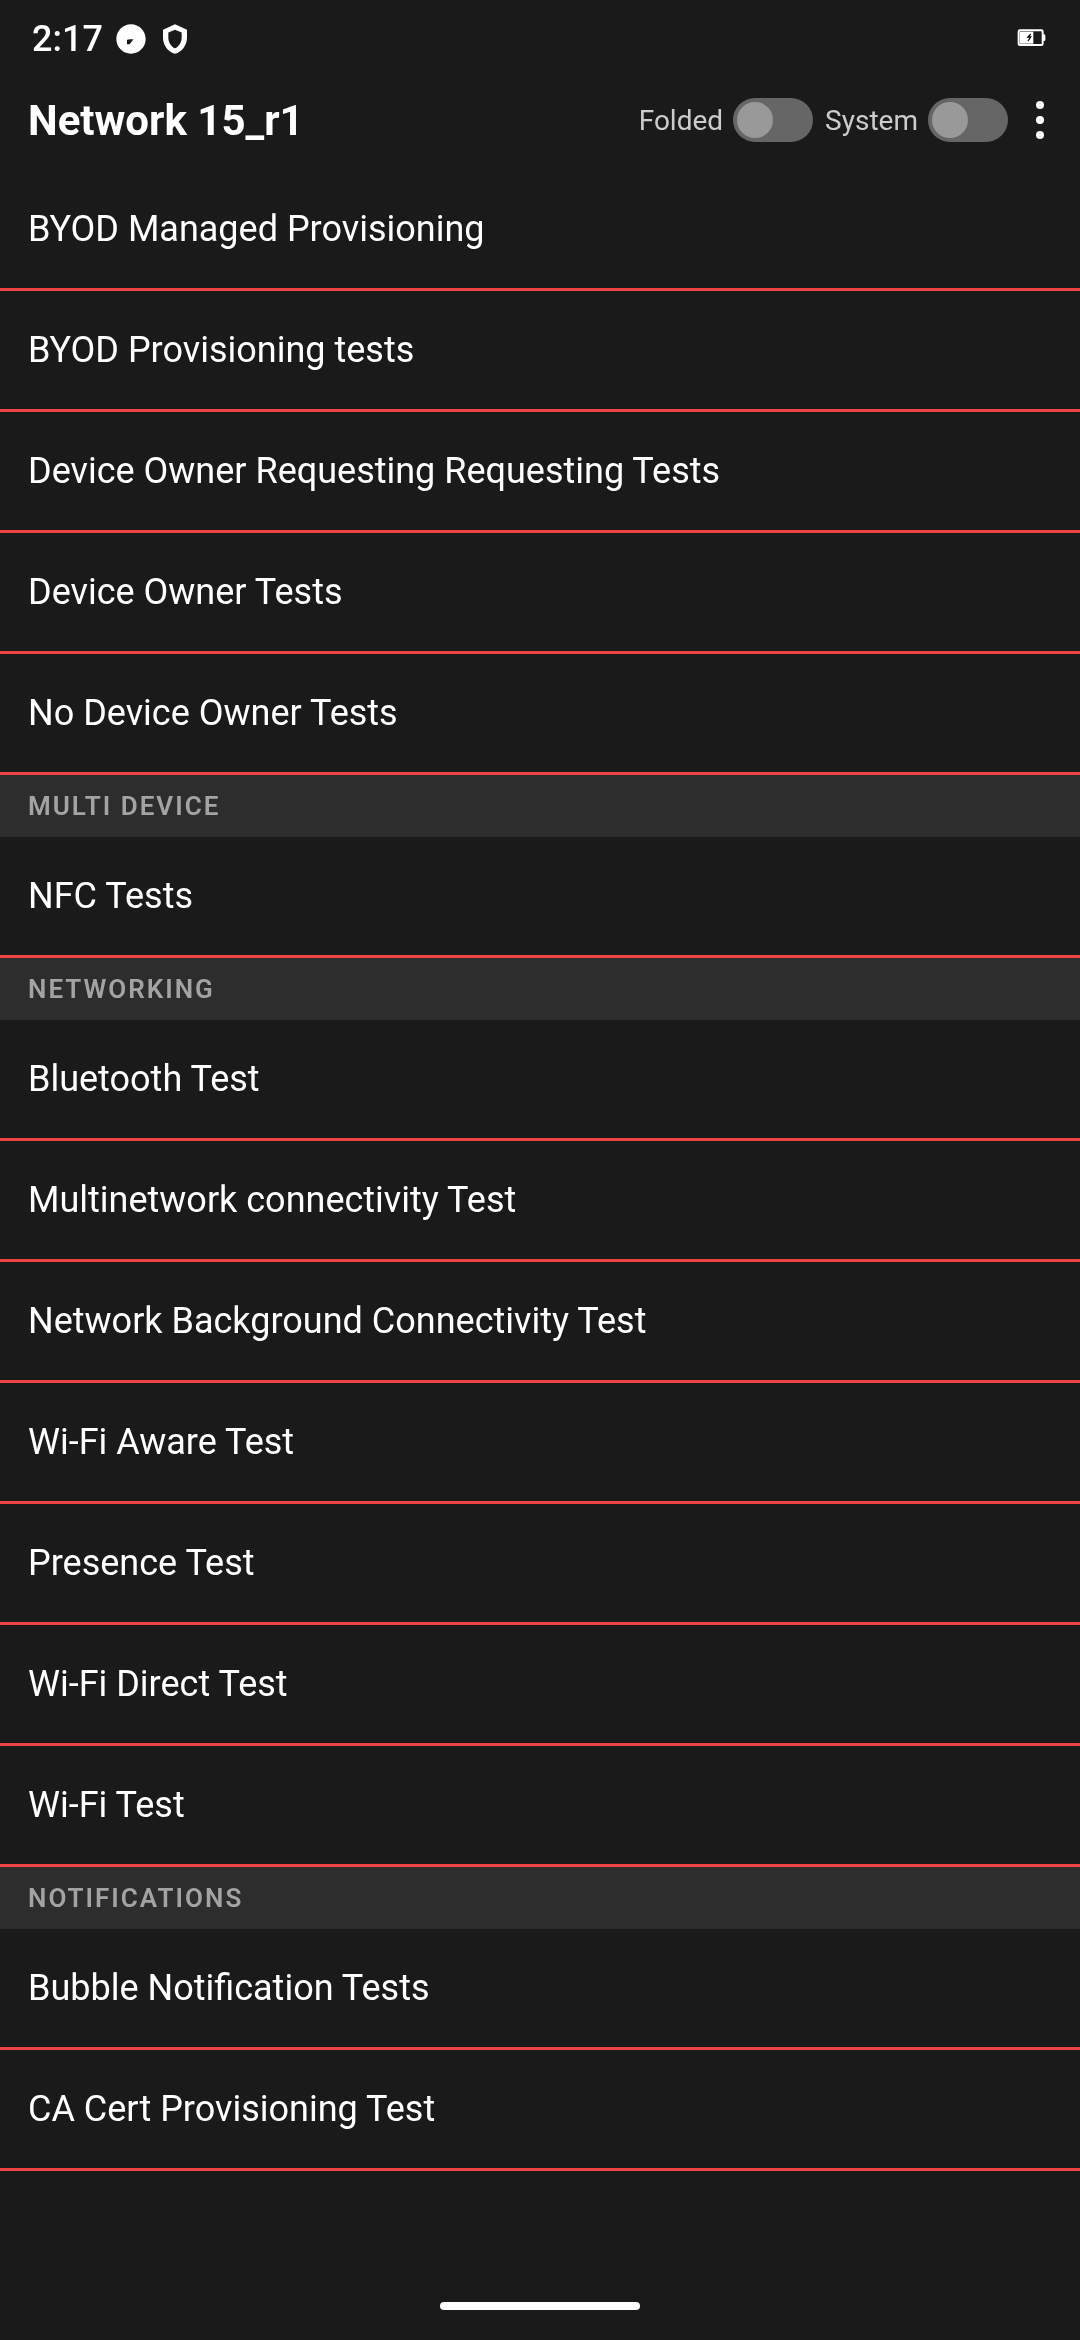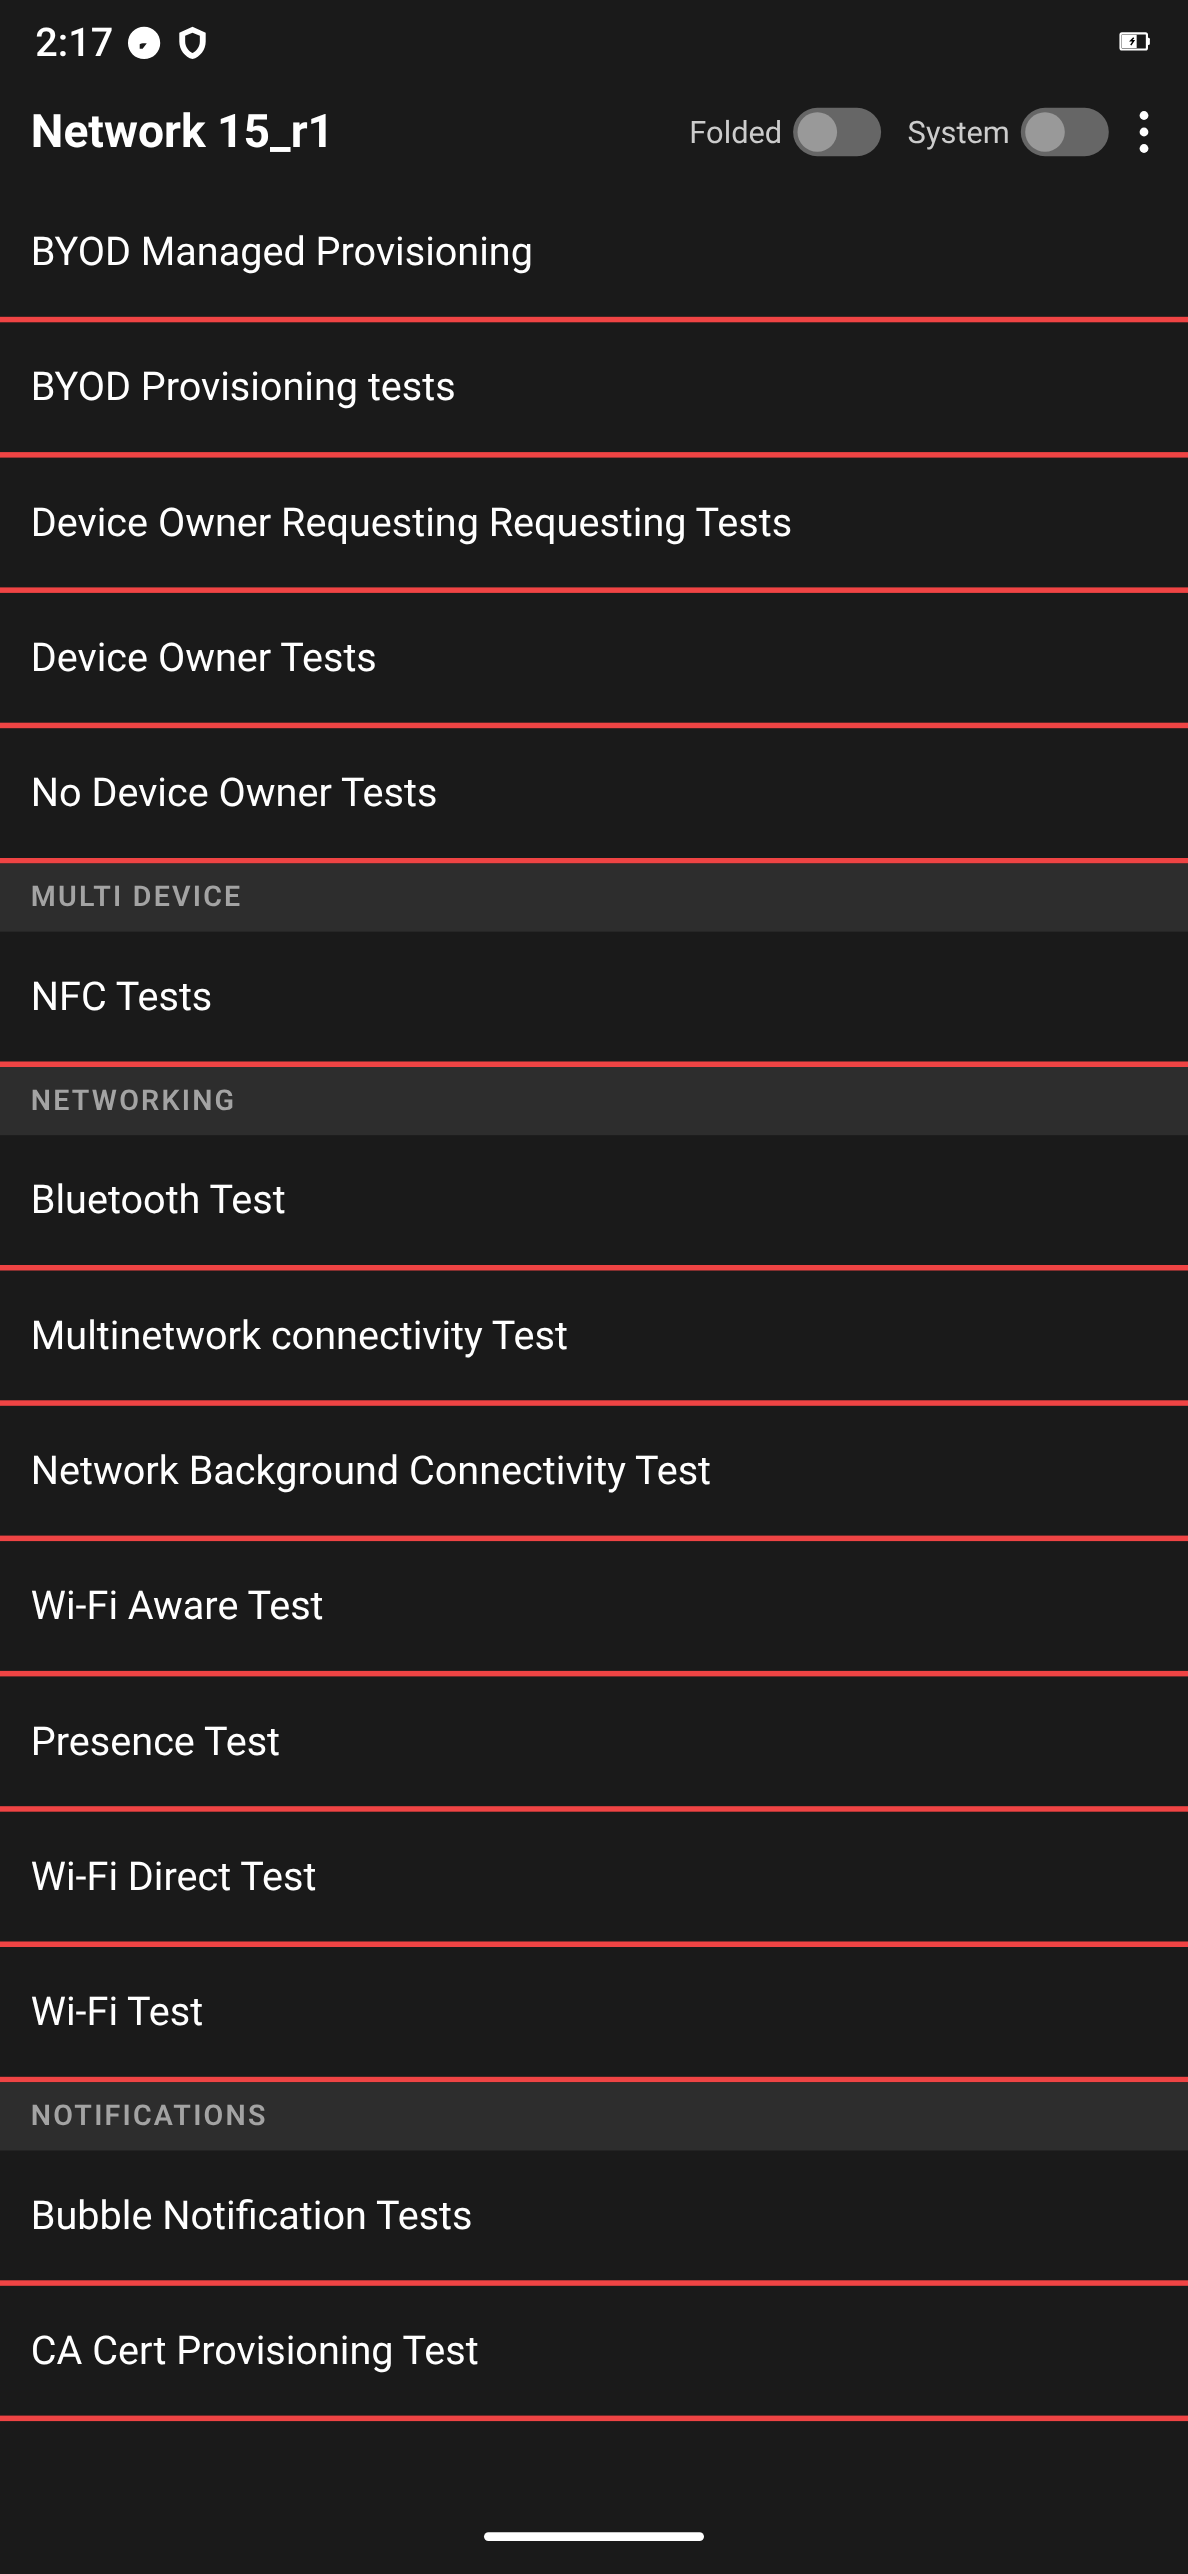--- a/index.html
+++ b/index.html
@@ -66,7 +66,7 @@
     .toggle-group {
       display: flex;
       align-items: center;
-      gap: 24px;
+      gap: 12px;
     }
 
     .toggle-item {

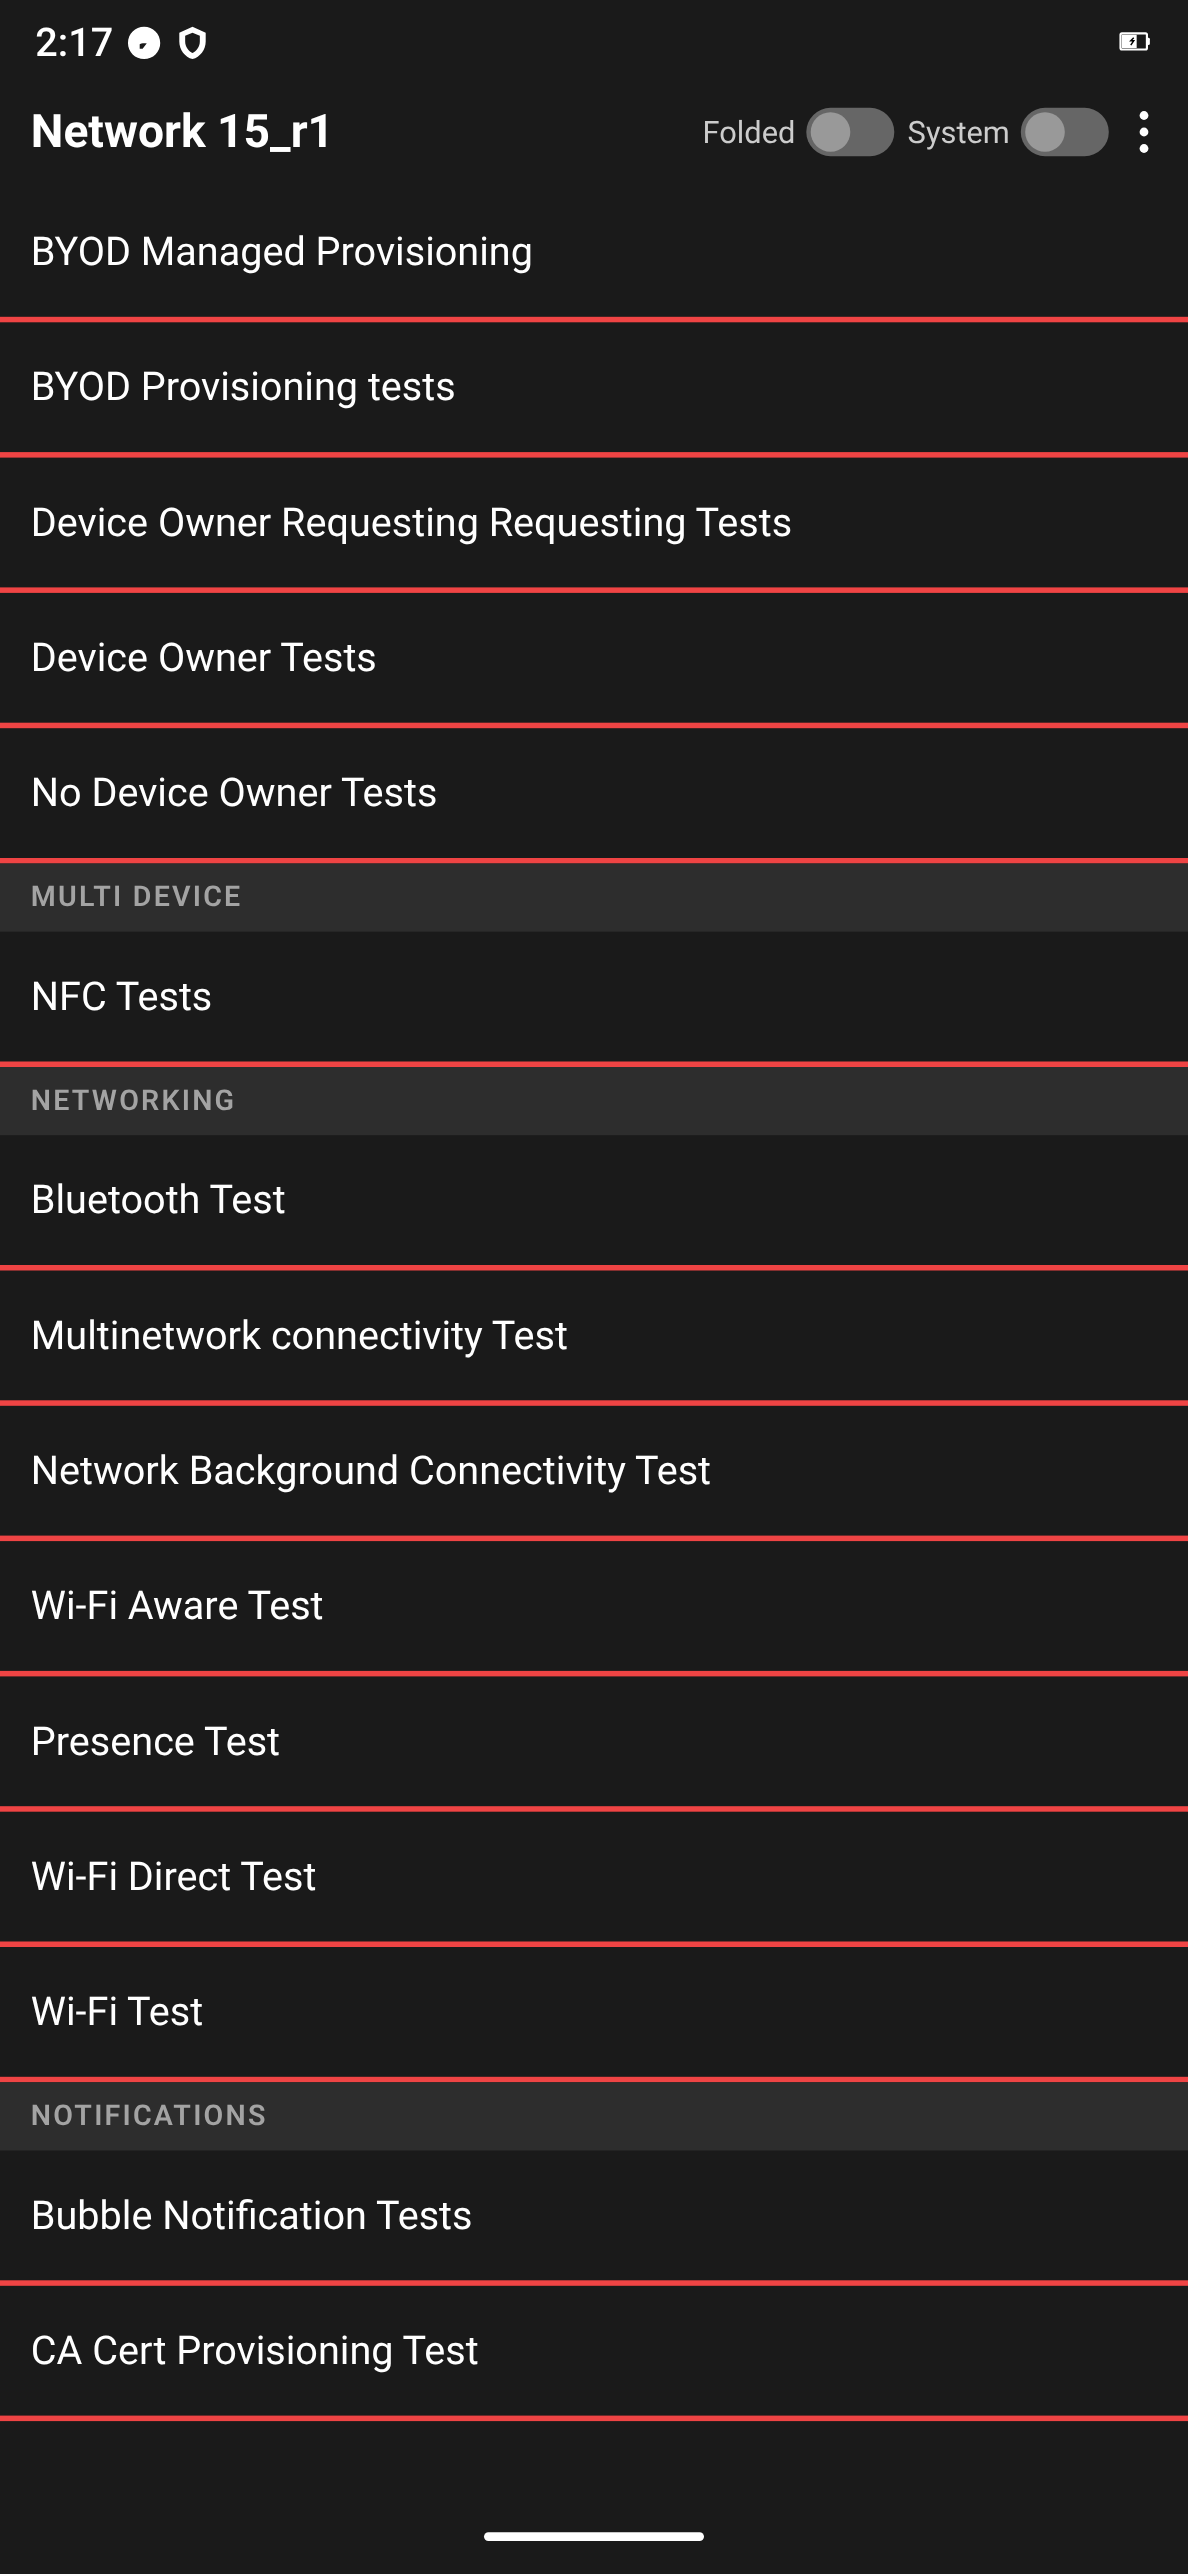--- a/index.html
+++ b/index.html
@@ -117,7 +117,7 @@
 
     .list-item {
       padding: 38px 28px;
-      border-bottom: 5px solid #ef4444;
+      border-bottom: 3px solid #ef4444;
       font-size: 36px;
       color: #ffffff;
       cursor: pointer;

